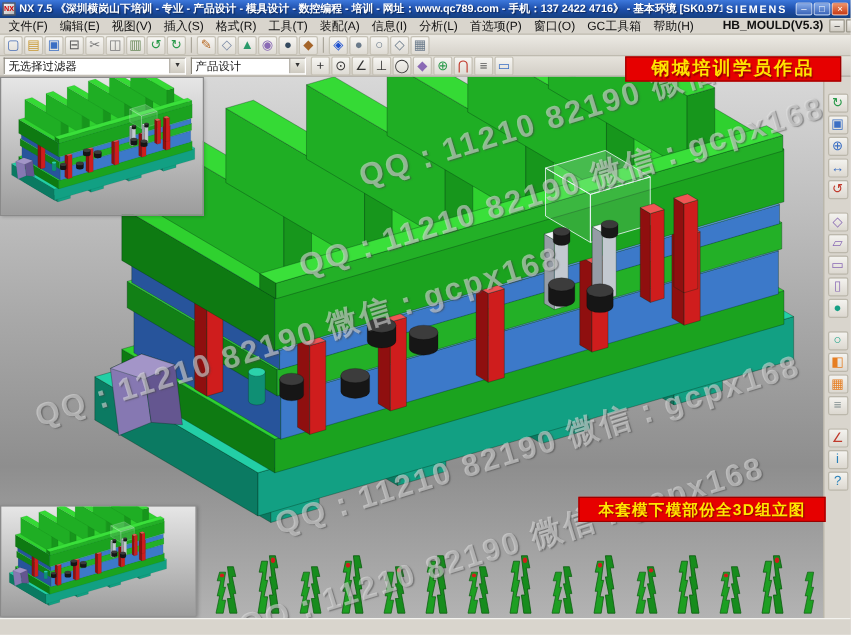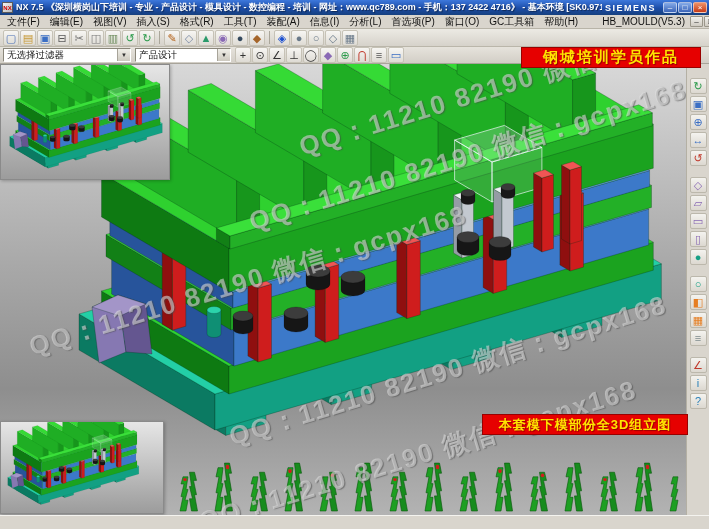--- a/index.html
+++ b/index.html
@@ -112,7 +112,7 @@
         <span class="menu-item">窗口(O)</span>
         <span class="menu-item">GC工具箱</span>
         <span class="menu-item">帮助(H)</span>
-        <span class="menu-item" style="margin-left: 14px;">HB_MOULD(V5.3)</span>
+        <span class="menu-item" style="margin-left: 14px; font-weight: bold;">HB_MOULD(V5.3)</span>
       </span>
     <span class="doc-controls">
       <span class="doc-btn">–</span>

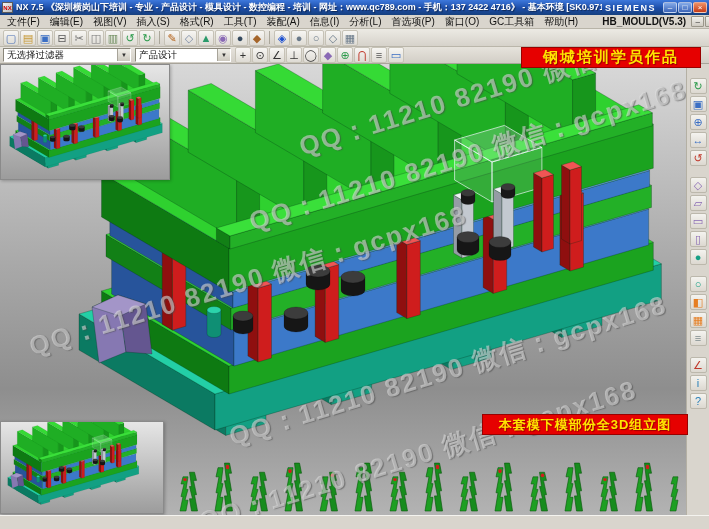--- a/index.html
+++ b/index.html
@@ -43,7 +43,7 @@
   .tb-sep{width:1px;height:13px;background:#aaa69a;margin:0 3px;flex:0 0 auto}
   .dropdown{height:14px;background:#fff;border:1px solid;border-color:#8a867a #fff #fff #8a867a;
     display:flex;align-items:center;font-size:9.5px;padding-left:3px;color:#111;flex:0 0 auto}
-  .dd-filter{width:128px}
+  .dd-filter{width:152px}
   .dd-scope{width:96px}
   .dd-arrow{margin-left:auto;width:13px;height:12px;font-size:6px;line-height:12px;text-align:center;color:#333;
     background:linear-gradient(#f0efe9,#cdc9bf);border-left:1px solid #a8a49a}

